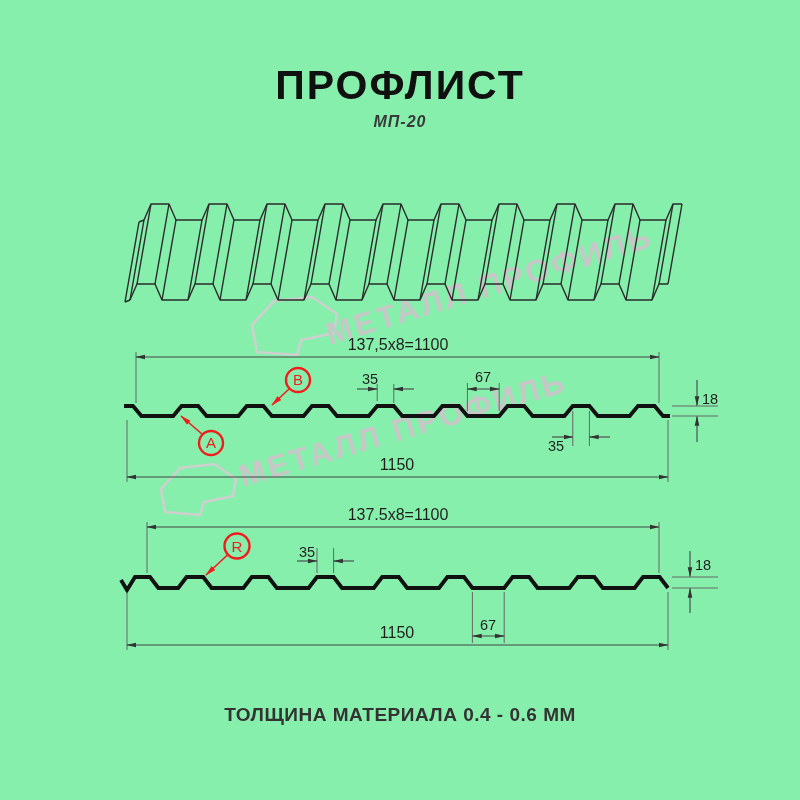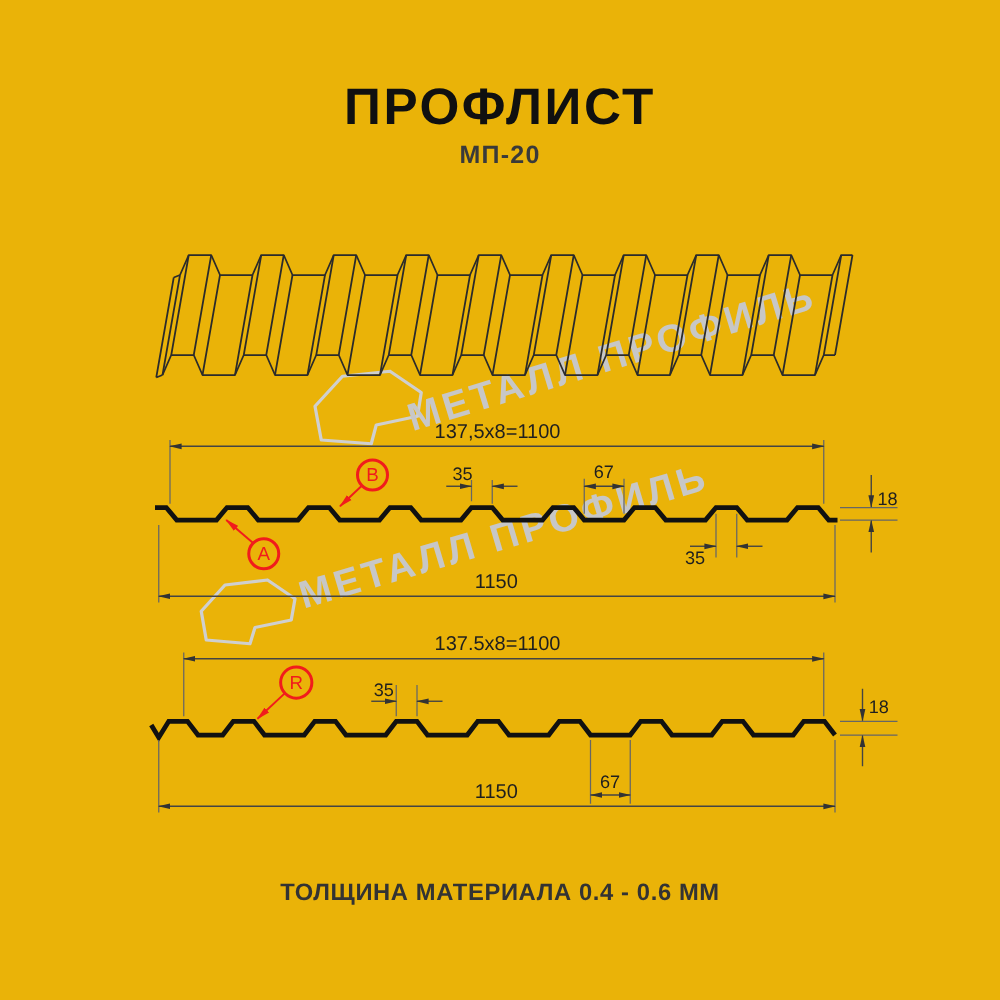--- a/index.html
+++ b/index.html
@@ -3,7 +3,7 @@
 <meta charset="utf-8">
 <style>
   html,body{margin:0;padding:0;background:#fff;}
-  #stage{position:relative;width:800px;height:800px;background:#eab308;overflow:hidden;
+  #stage{position:relative;width:800px;height:800px;background:#86efac;overflow:hidden;
          font-family:"Liberation Sans",sans-serif;}
   .title{position:absolute;left:0;top:62px;width:800px;text-align:center;
          font-size:41px;font-weight:bold;letter-spacing:2px;color:#101010;}

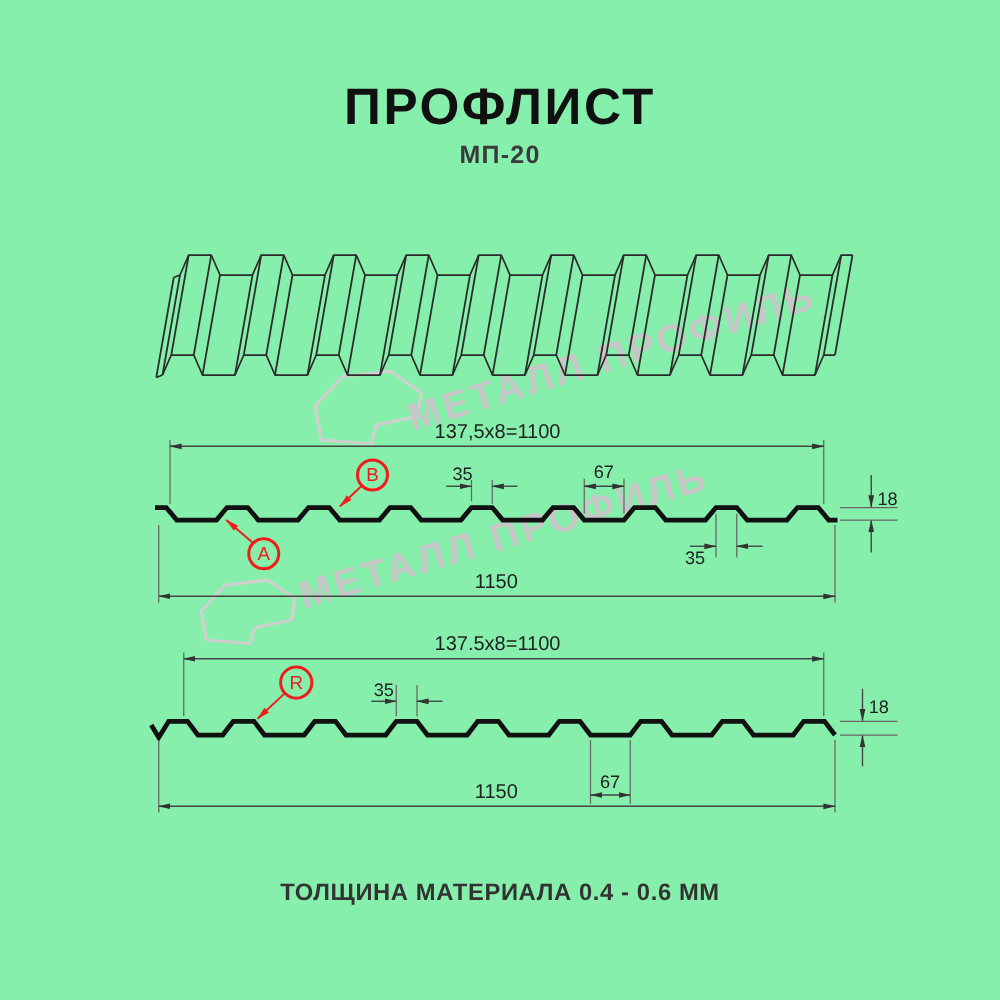--- a/index.html
+++ b/index.html
@@ -8,7 +8,7 @@
   .title{position:absolute;left:0;top:62px;width:800px;text-align:center;
          font-size:41px;font-weight:bold;letter-spacing:2px;color:#101010;}
   .subtitle{position:absolute;left:0;top:113px;width:800px;text-align:center;
-         font-size:20px;font-weight:bold;letter-spacing:1px;color:#3a3a3a;}
+         font-size:16px;font-weight:bold;letter-spacing:1px;color:#3a3a3a;font-style:italic;}
   .footnote{position:absolute;left:0;top:704px;width:800px;text-align:center;
          font-size:19px;font-weight:bold;letter-spacing:0.5px;color:#333333;}
   svg{position:absolute;left:0;top:0;}

